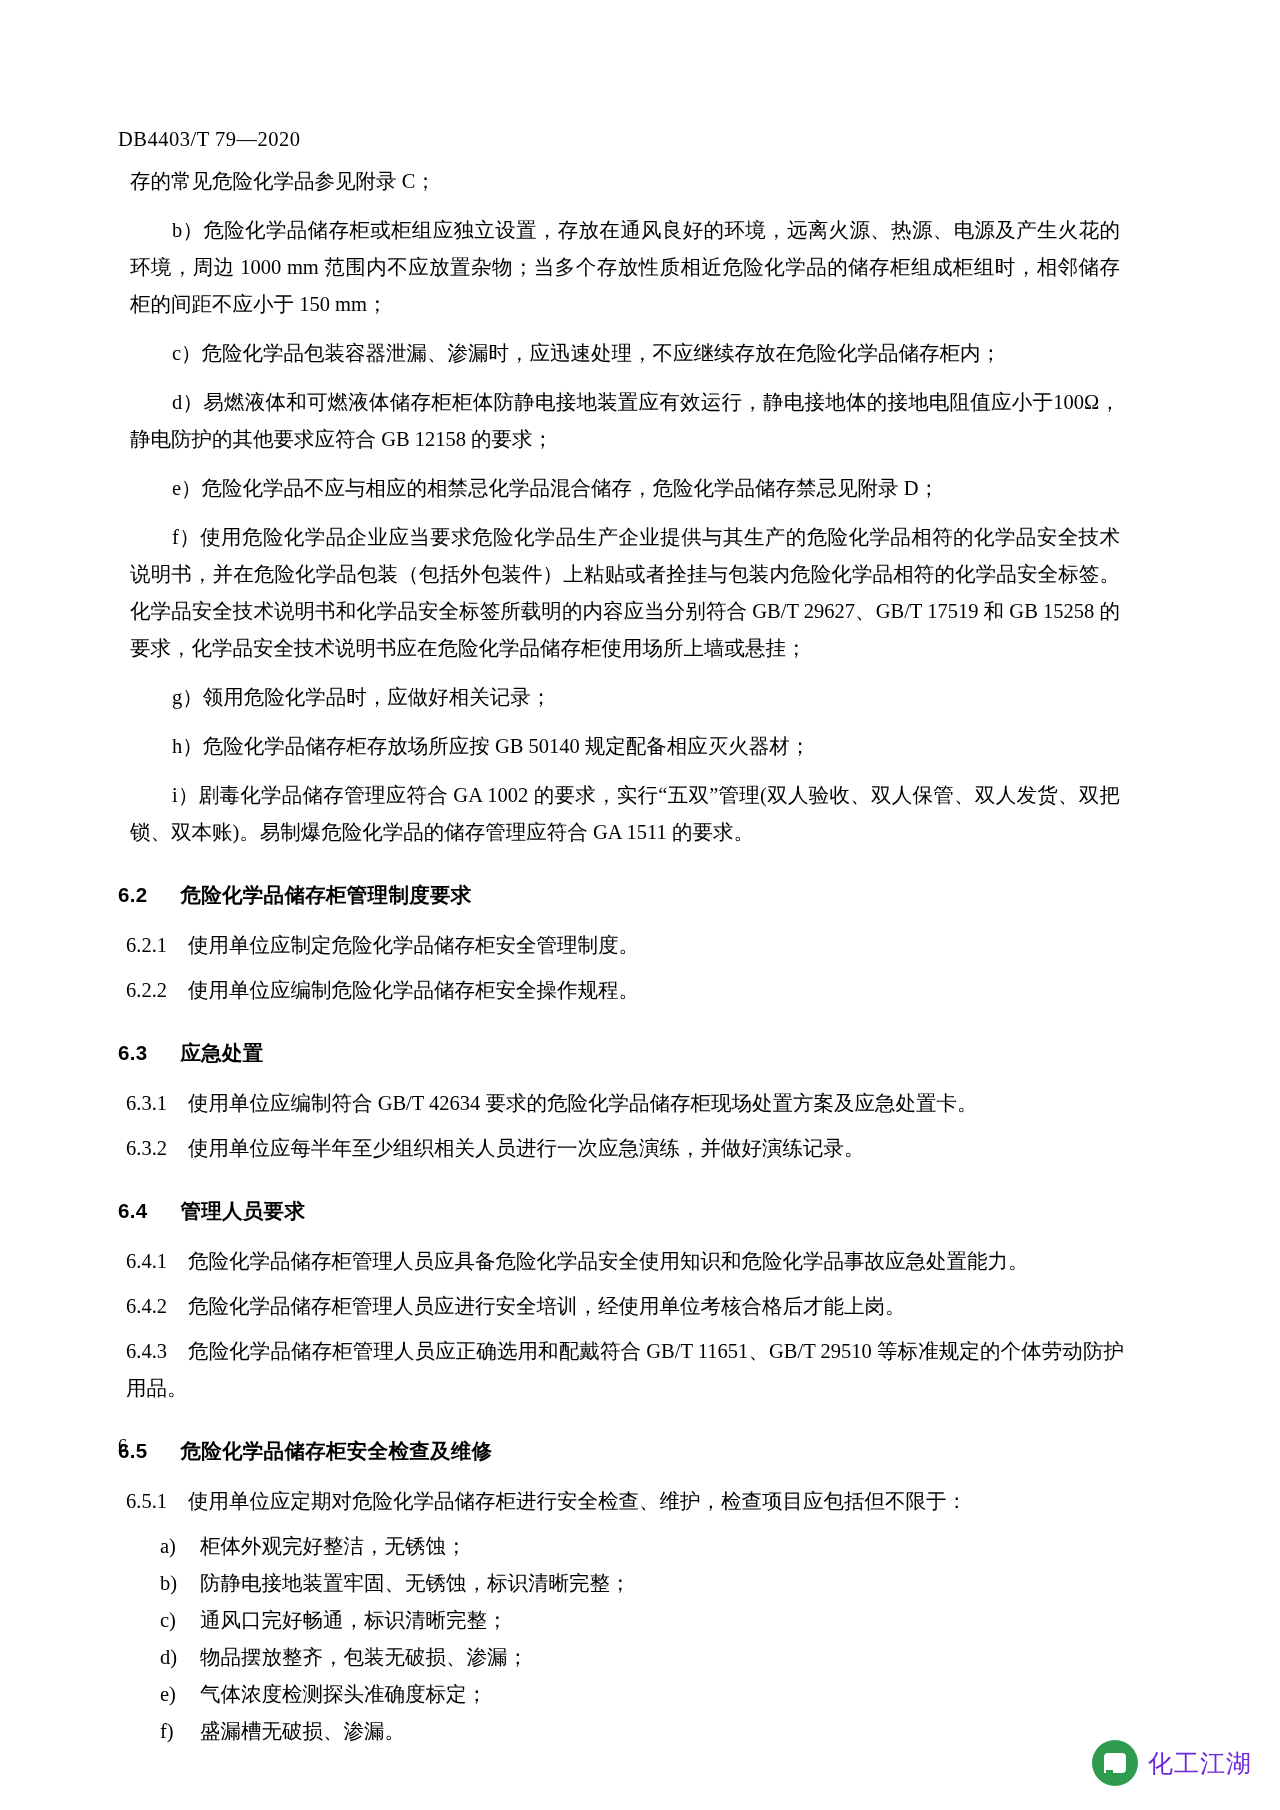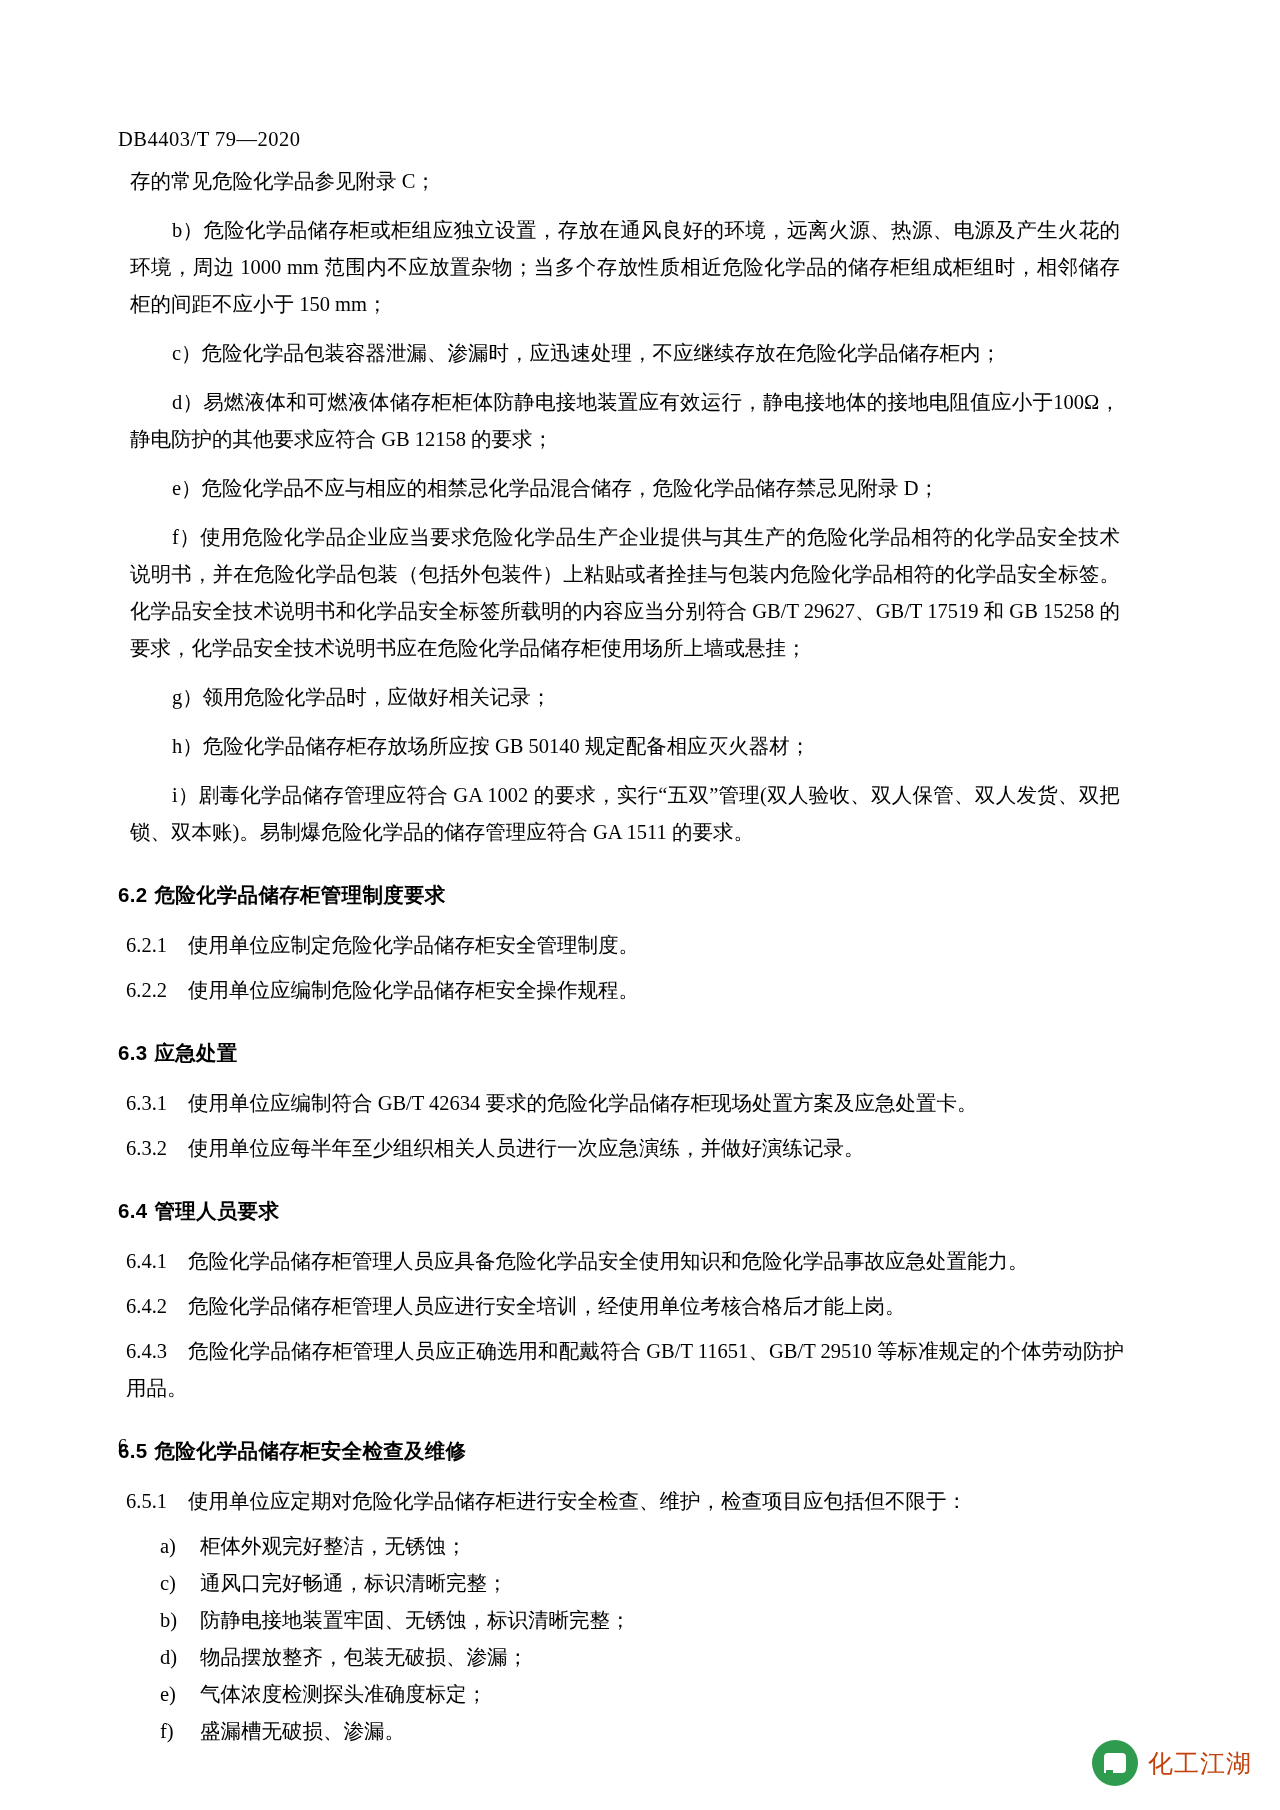--- a/index.html
+++ b/index.html
@@ -52,7 +52,7 @@
     letter-spacing: 0.3px;
   }
   .heading .num {
-    margin-right: 7px;
+    margin-right: 33px;
   }
   .clause {
     font-size: 20.5px;

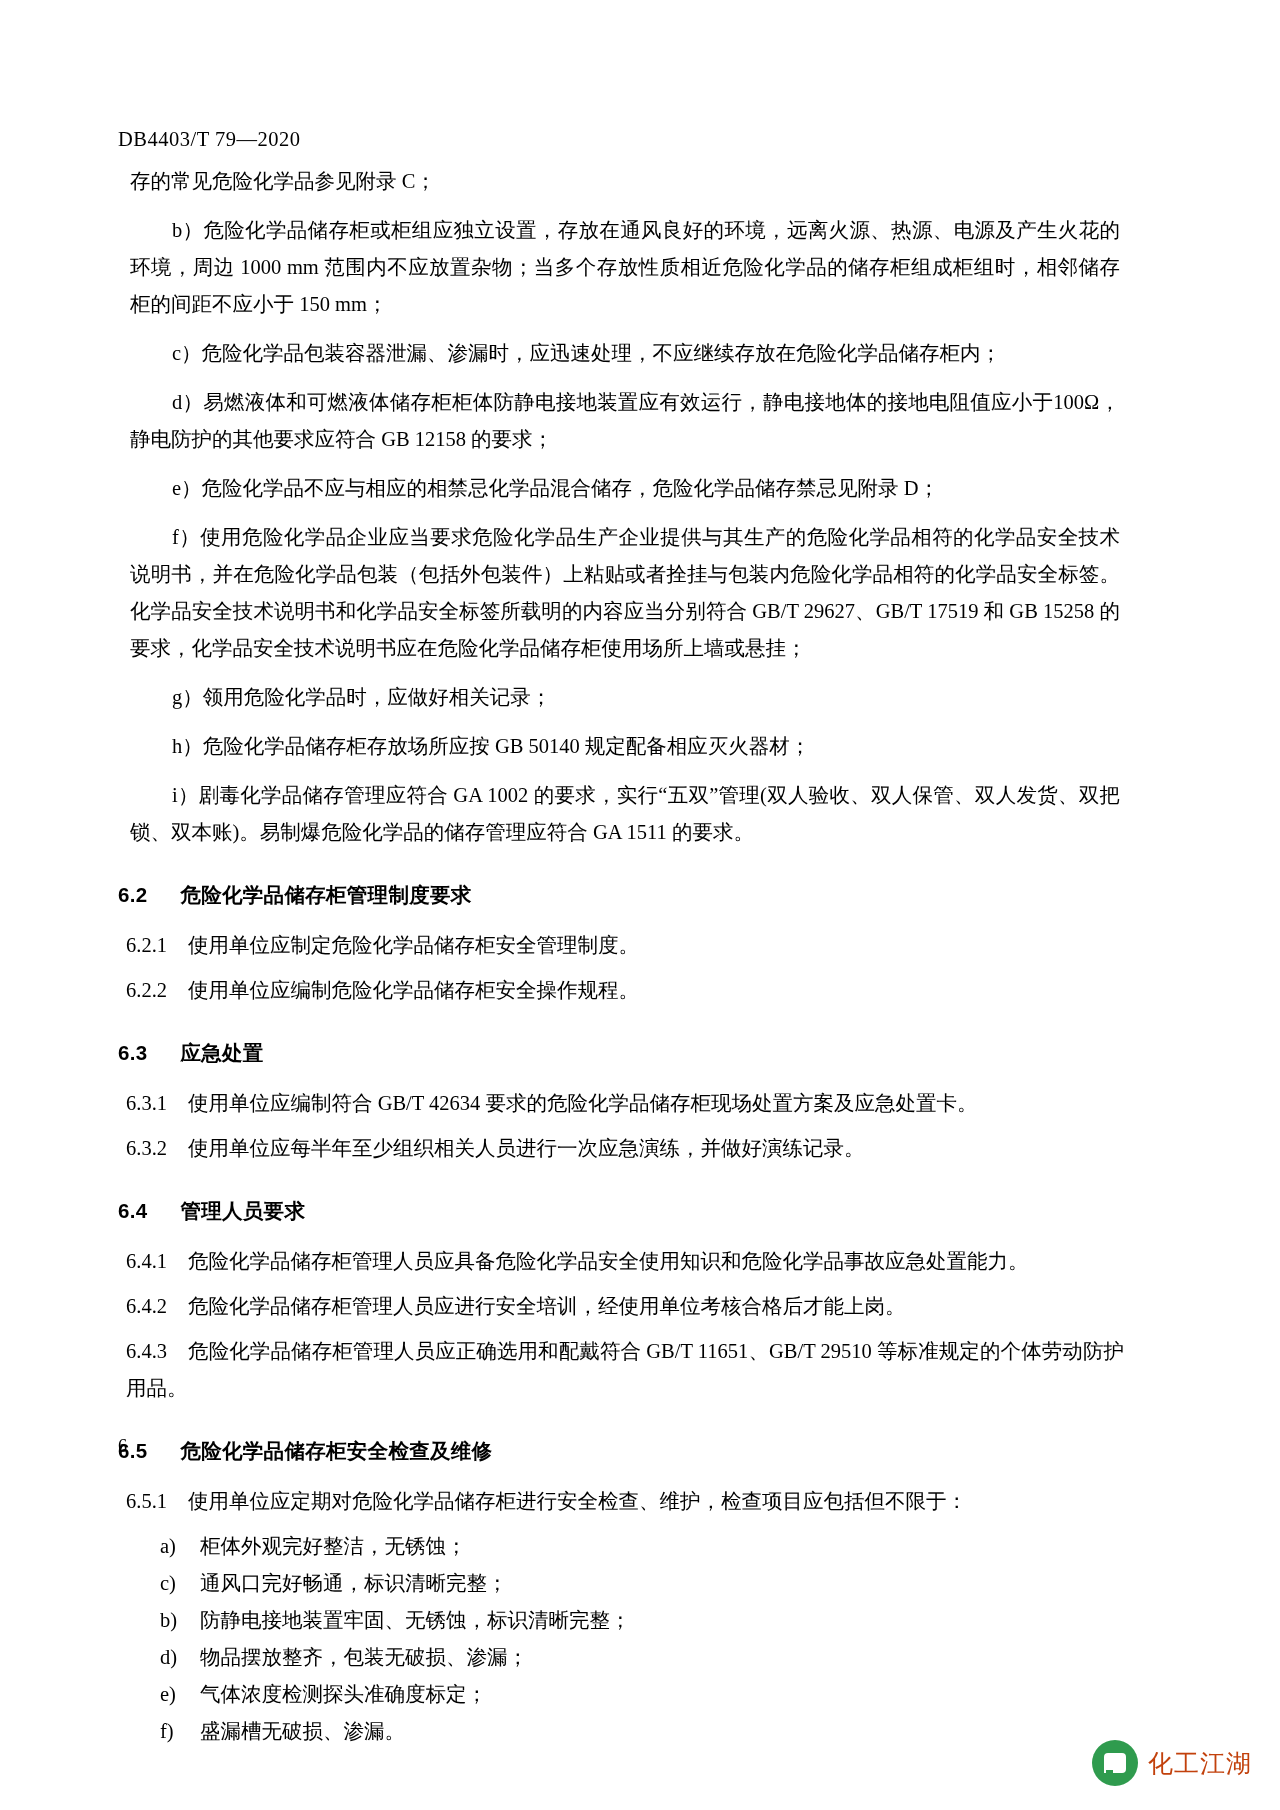--- a/index.html
+++ b/index.html
@@ -182,10 +182,10 @@
     <span class="ltr">a)</span><span>柜体外观完好整洁，无锈蚀；</span>
   </p>
   <p class="list-item">
+    <span class="ltr">b)</span><span>防静电接地装置牢固、无锈蚀，标识清晰完整；</span>
+  </p>
+  <p class="list-item">
     <span class="ltr">c)</span><span>通风口完好畅通，标识清晰完整；</span>
-  </p>
-  <p class="list-item">
-    <span class="ltr">b)</span><span>防静电接地装置牢固、无锈蚀，标识清晰完整；</span>
   </p>
   <p class="list-item">
     <span class="ltr">d)</span><span>物品摆放整齐，包装无破损、渗漏；</span>

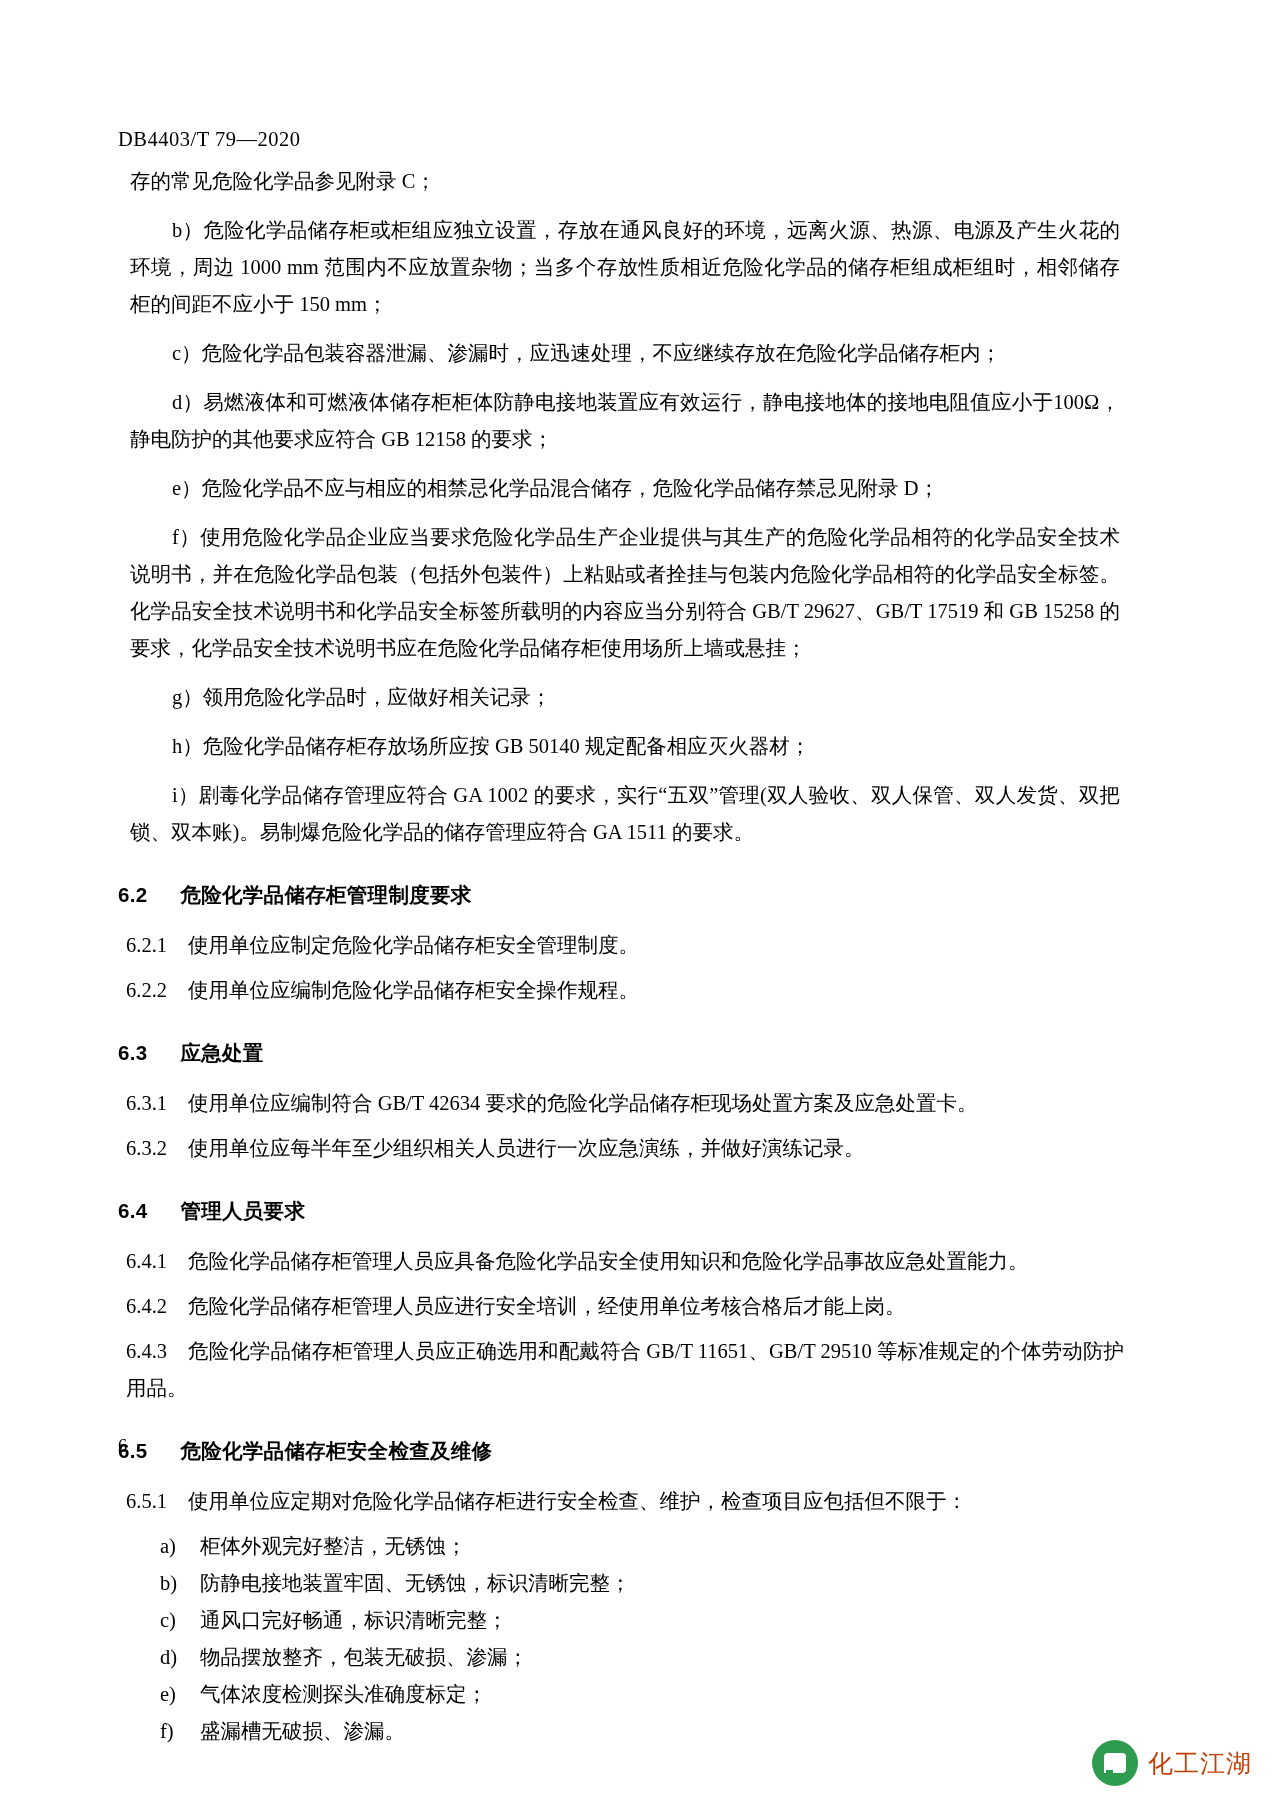--- a/index.html
+++ b/index.html
@@ -116,7 +116,7 @@
   .wm-text {
     font-family: "Liberation Sans", "DejaVu Sans", sans-serif;
     font-size: 25px;
-    color: #c2410c;
+    color: #6d28d9;
     letter-spacing: 1px;
   }
 </style>

